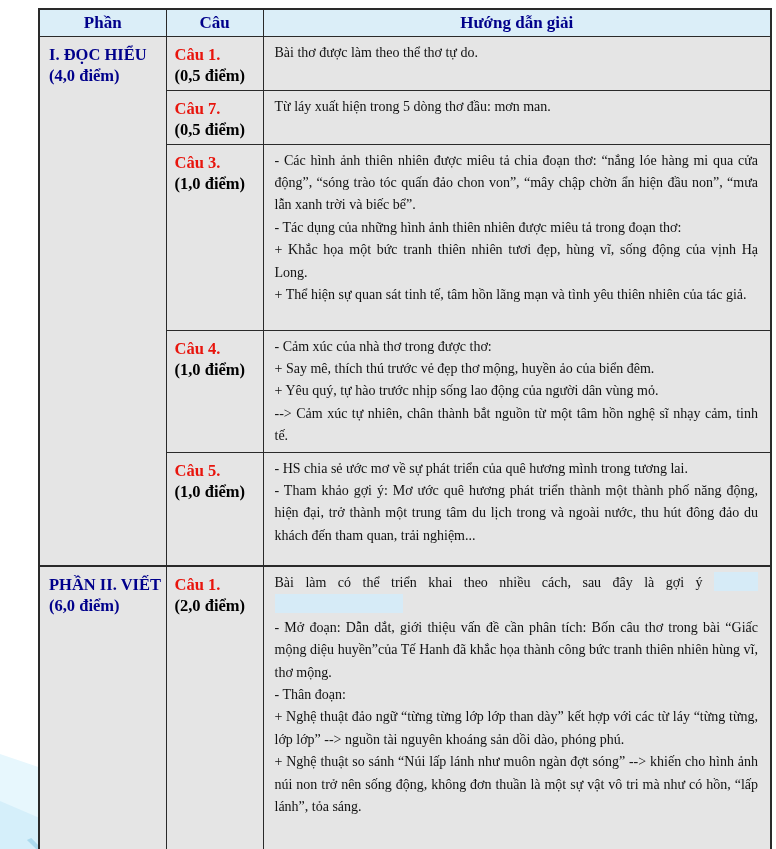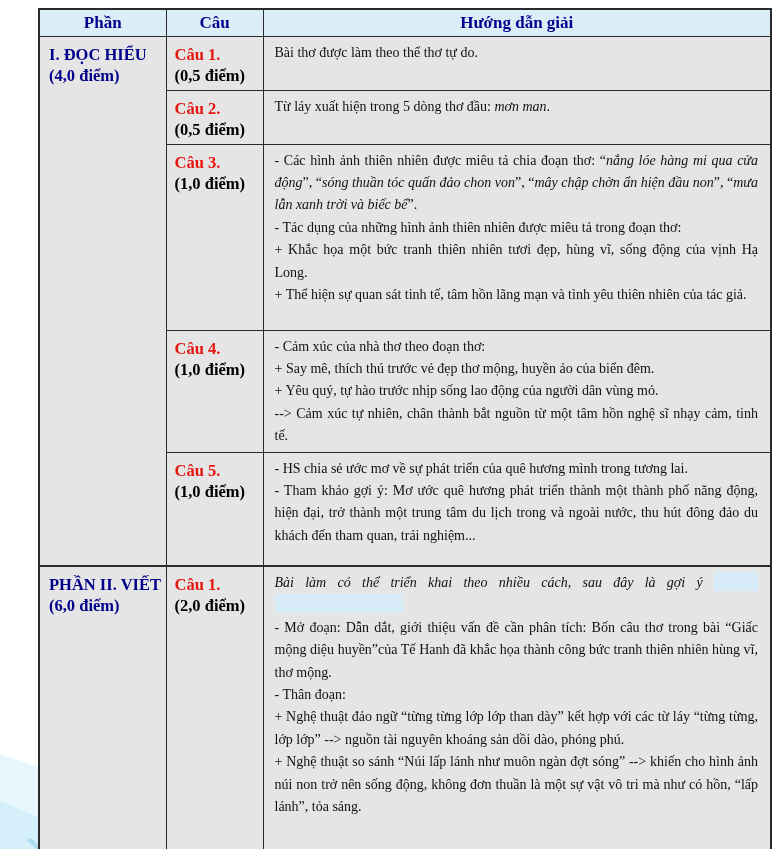--- a/index.html
+++ b/index.html
@@ -87,7 +87,7 @@
     </tr>
     <tr class="hr2">
       <td class="qc">
-        <div class="cau">Câu 2.</div>
+        <div class="cau">Câu 7.</div>
         <div class="diem">(0,5 điểm)</div>
       </td>
       <td class="ans">

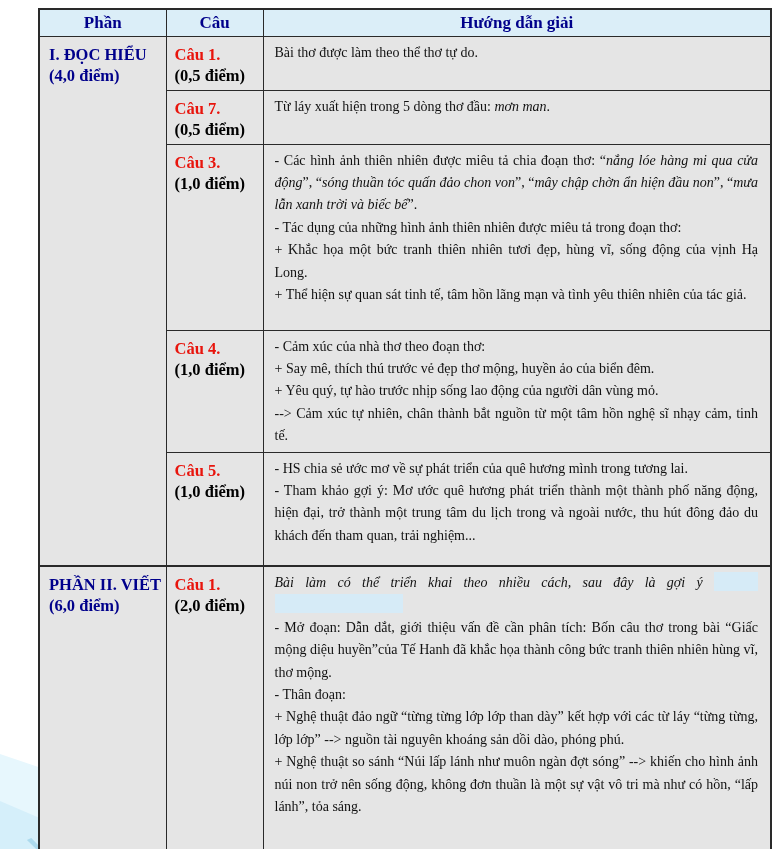--- a/index.html
+++ b/index.html
@@ -45,7 +45,7 @@
   td.ans{font-size:14px;line-height:22.4px;padding:5px 12px 4px 11px;
     text-align:justify;}
   td.ans p{margin:0;}
-  td.ans .i{font-style:italic;}
+  td.ans .i{}
   td.ans .jlast{text-align-last:justify;}
   .redact{display:inline-block;background:var(--hl);height:19px;vertical-align:-4px;}
 </style>

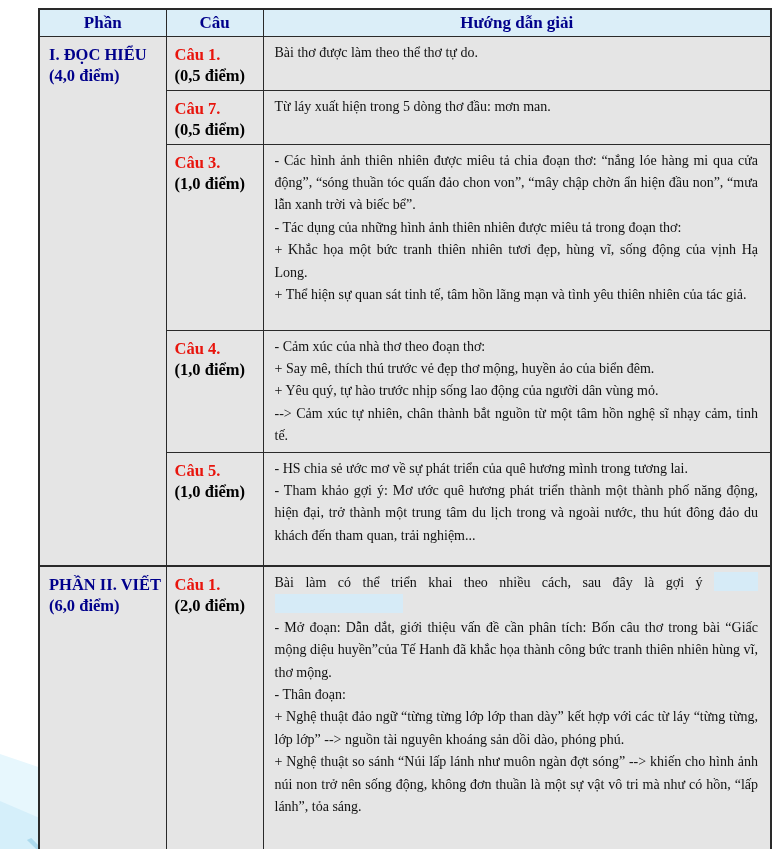--- a/index.html
+++ b/index.html
@@ -100,7 +100,7 @@
         <div class="diem">(1,0 điểm)</div>
       </td>
       <td class="ans">
-          <p><span>- Các hình ảnh thiên nhiên được miêu tả chia đoạn thơ: “</span><span class="i">nắng lóe hàng mi qua cửa động</span><span>”, “</span><span class="i">sóng thuần tóc quấn đảo chon von</span><span>”, “</span><span class="i">mây chập chờn ẩn hiện đầu non</span><span>”, “</span><span class="i">mưa lẫn xanh trời và biếc bể</span><span>”.</span></p>
+          <p><span>- Các hình ảnh thiên nhiên được miêu tả chia đoạn thơ: “</span><span class="i">nắng lóe hàng mi qua cửa động</span><span>”, “</span><span class="i">sóng trào tóc quấn đảo chon von</span><span>”, “</span><span class="i">mây chập chờn ẩn hiện đầu non</span><span>”, “</span><span class="i">mưa lẫn xanh trời và biếc bể</span><span>”.</span></p>
           <p><span>- Tác dụng của những hình ảnh thiên nhiên được miêu tả trong đoạn thơ:</span></p>
           <p><span>+ Khắc họa một bức tranh thiên nhiên tươi đẹp, hùng vĩ, sống động của vịnh Hạ Long.</span></p>
           <p><span>+ Thể hiện sự quan sát tinh tế, tâm hồn lãng mạn và tình yêu thiên nhiên của tác giả.</span></p>

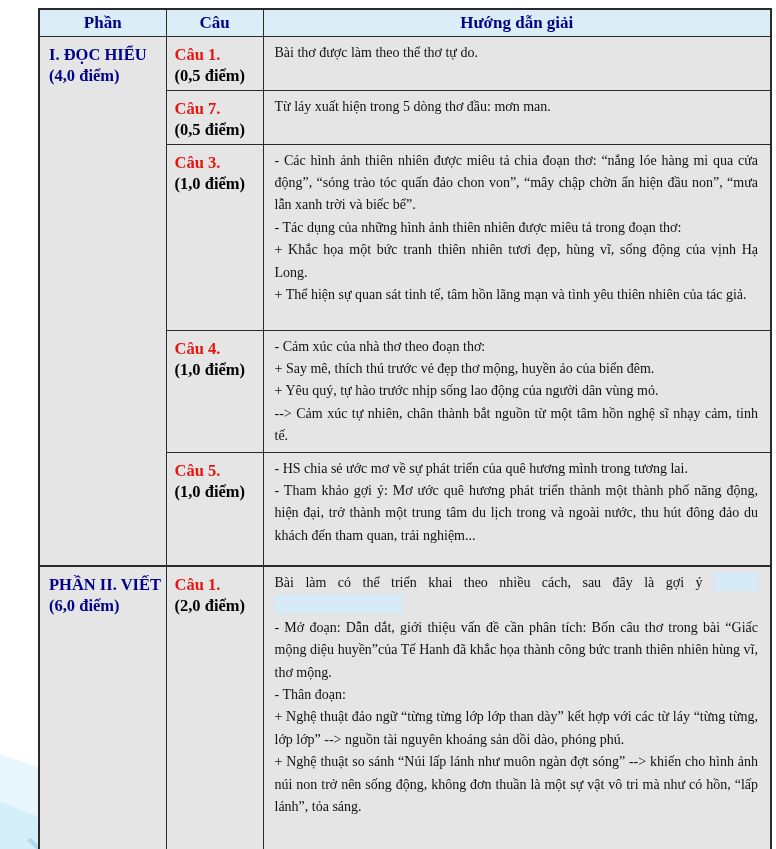--- a/index.html
+++ b/index.html
@@ -112,7 +112,7 @@
         <div class="diem">(1,0 điểm)</div>
       </td>
       <td class="ans">
-          <p><span>- Cảm xúc của nhà thơ theo đoạn thơ:</span></p>
+          <p><span>- Cảm xúc của nhà thơ trong được thơ:</span></p>
           <p><span>+ Say mê, thích thú trước vẻ đẹp thơ mộng, huyền ảo của biển đêm.</span></p>
           <p><span>+ Yêu quý, tự hào trước nhịp sống lao động của người dân vùng mỏ.</span></p>
           <p><span>--&gt; Cảm xúc tự nhiên, chân thành bắt nguồn từ một tâm hồn nghệ sĩ nhạy cảm, tinh tế.</span></p>

